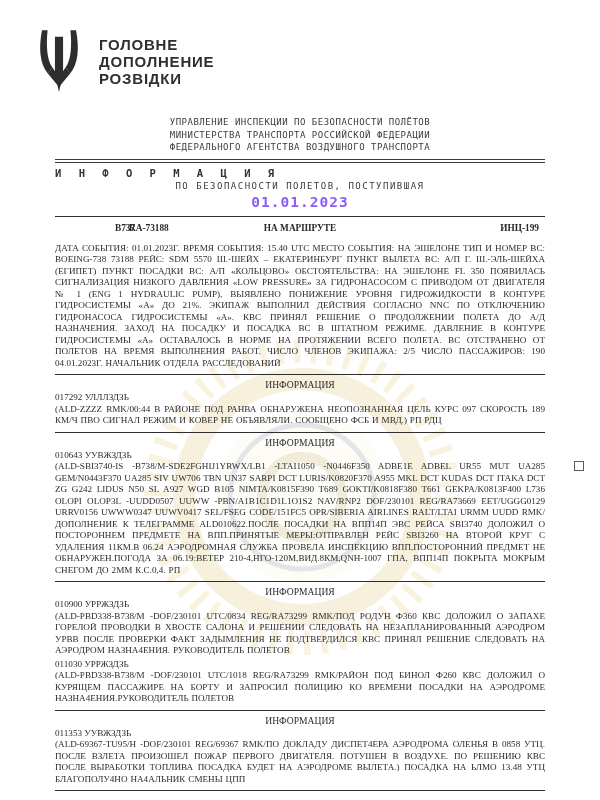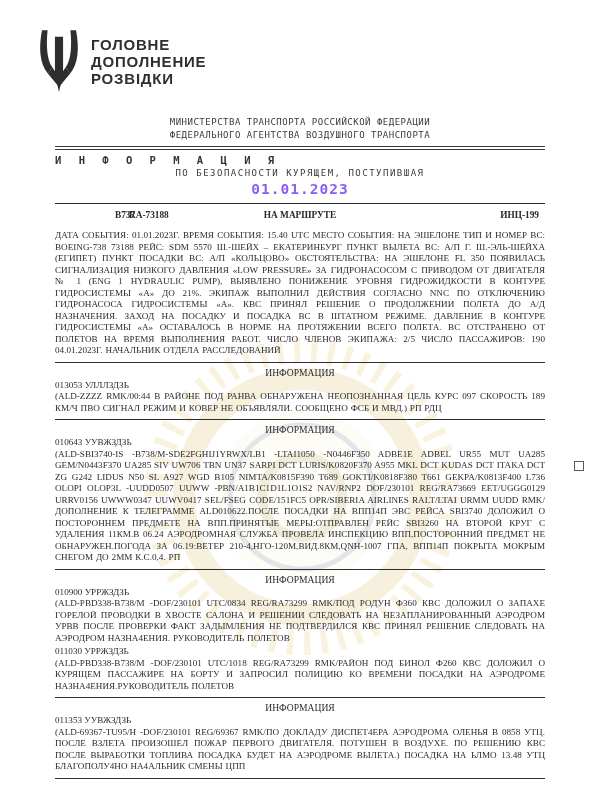--- a/index.html
+++ b/index.html
@@ -11,7 +11,7 @@
   .watermark{position:absolute;left:0;top:0;width:600px;height:800px;pointer-events:none;}
   .content{position:relative;padding:0 55px;}
   
-  .logo-block{display:flex;align-items:center;gap:6px;padding:26px 0 0 0;margin-left:-22px;}
+  .logo-block{display:flex;align-items:center;gap:14px;padding:26px 0 0 0;margin-left:-22px;}
   .logo-mark{width:52px;height:70px;flex:0 0 auto;}
   .logo-text{
     font-family:"Liberation Sans", sans-serif;font-weight:700;

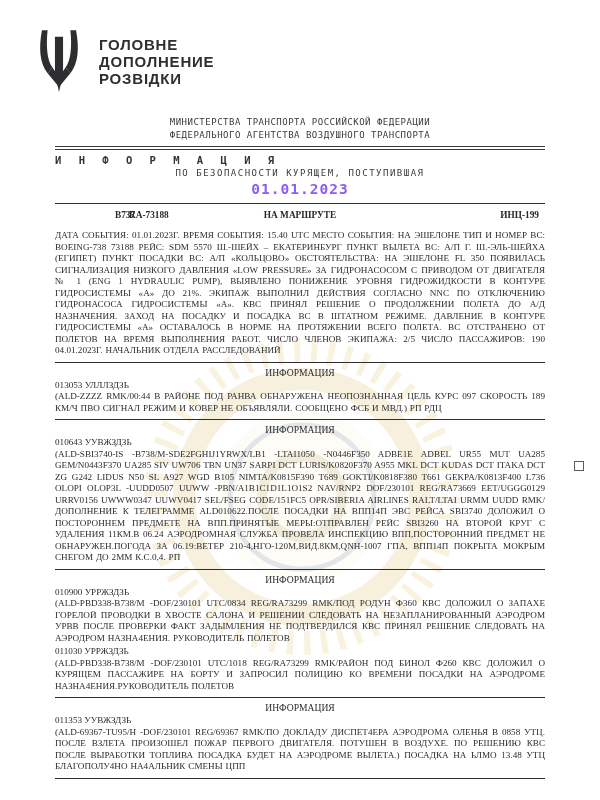--- a/index.html
+++ b/index.html
@@ -75,6 +75,7 @@
     </div>
 
     <div class="ministry">
+      <div>УПРАВЛЕНИЕ ИНСПЕКЦИИ ПО БЕЗОПАСНОСТИ ПОЛЁТОВ</div>
       <div>МИНИСТЕРСТВА ТРАНСПОРТА РОССИЙСКОЙ ФЕДЕРАЦИИ</div>
       <div>ФЕДЕРАЛЬНОГО АГЕНТСТВА ВОЗДУШНОГО ТРАНСПОРТА</div>
     </div>

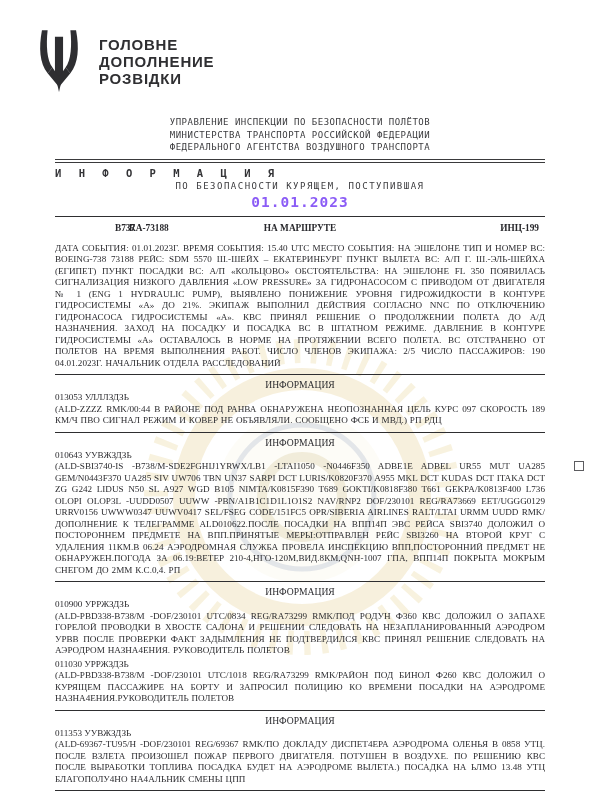--- a/index.html
+++ b/index.html
@@ -83,7 +83,7 @@
     <div class="double-rule"></div>
 
     <div class="info-title">И Н Ф О Р М А Ц И Я</div>
-    <div class="info-subtitle">ПО БЕЗОПАСНОСТИ КУРЯЩЕМ, ПОСТУПИВШАЯ</div>
+    <div class="info-subtitle">ПО БЕЗОПАСНОСТИ ПОЛЕТОВ, ПОСТУПИВШАЯ</div>
     <div class="info-date">01.01.2023</div>
 
     <hr class="rule">

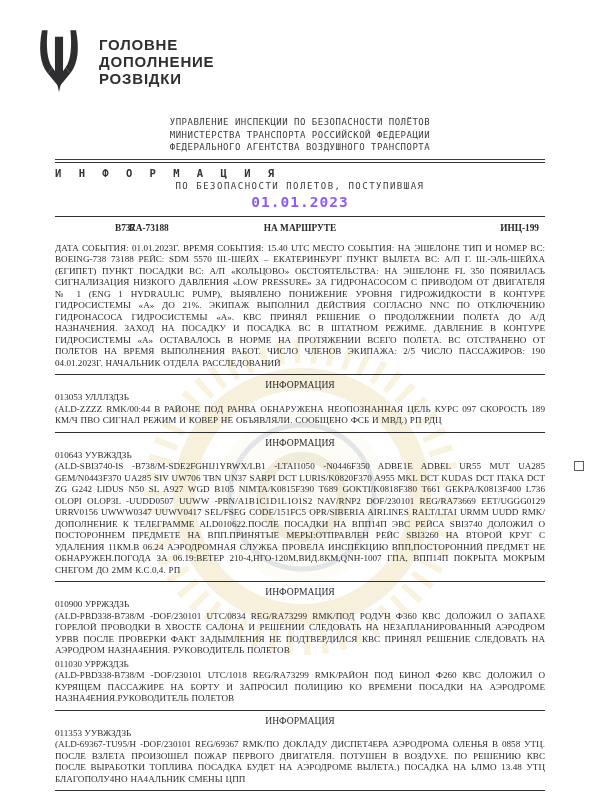--- a/index.html
+++ b/index.html
@@ -99,7 +99,7 @@
 
     <hr class="rule-thin">
     <div class="sec-header">ИНФОРМАЦИЯ</div>
-    <div class="entry-code">013053 УЛЛЛЗДЗЬ</div>
+    <div class="entry-code">017292 УЛЛЛЗДЗЬ</div>
     <div class="entry-text">(ALD-ZZZZ RMK/00:44 В РАЙОНЕ ПОД РАНВА ОБНАРУЖЕНА НЕОПОЗНАННАЯ ЦЕЛЬ КУРС 097 СКОРОСТЬ 189 КМ/Ч ПВО СИГНАЛ РЕЖИМ И КОВЕР НЕ ОБЪЯВЛЯЛИ. СООБЩЕНО ФСБ И МВД.) РП РДЦ</div>
 
     <hr class="rule-thin">

